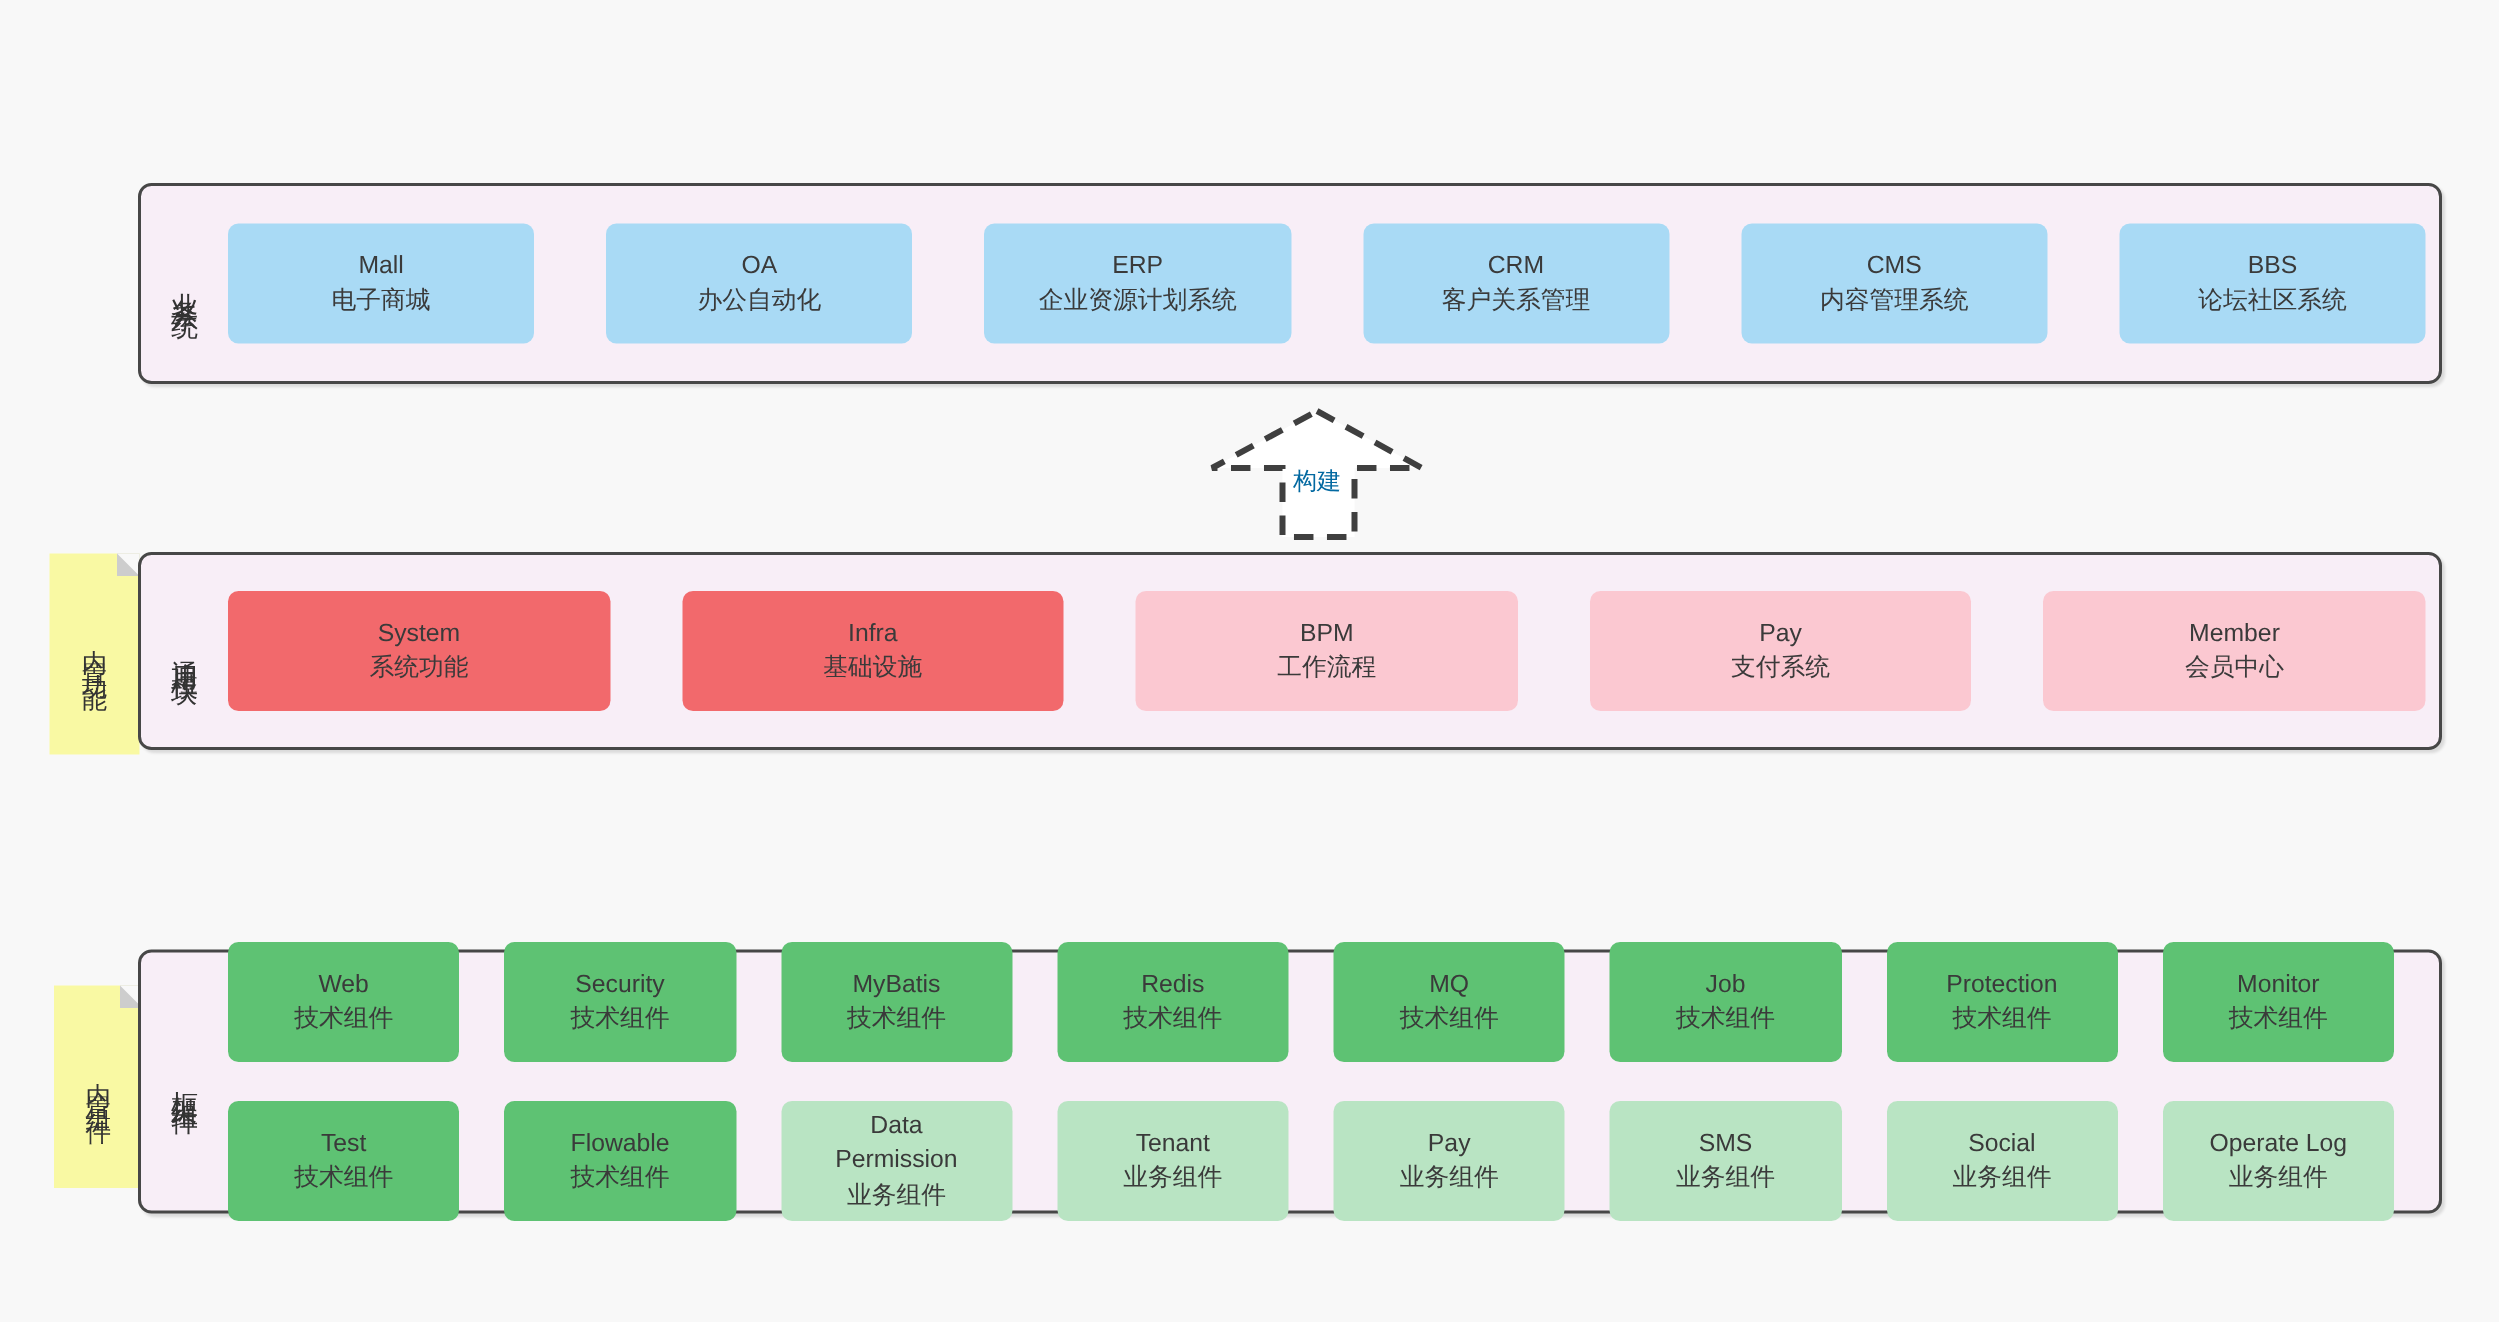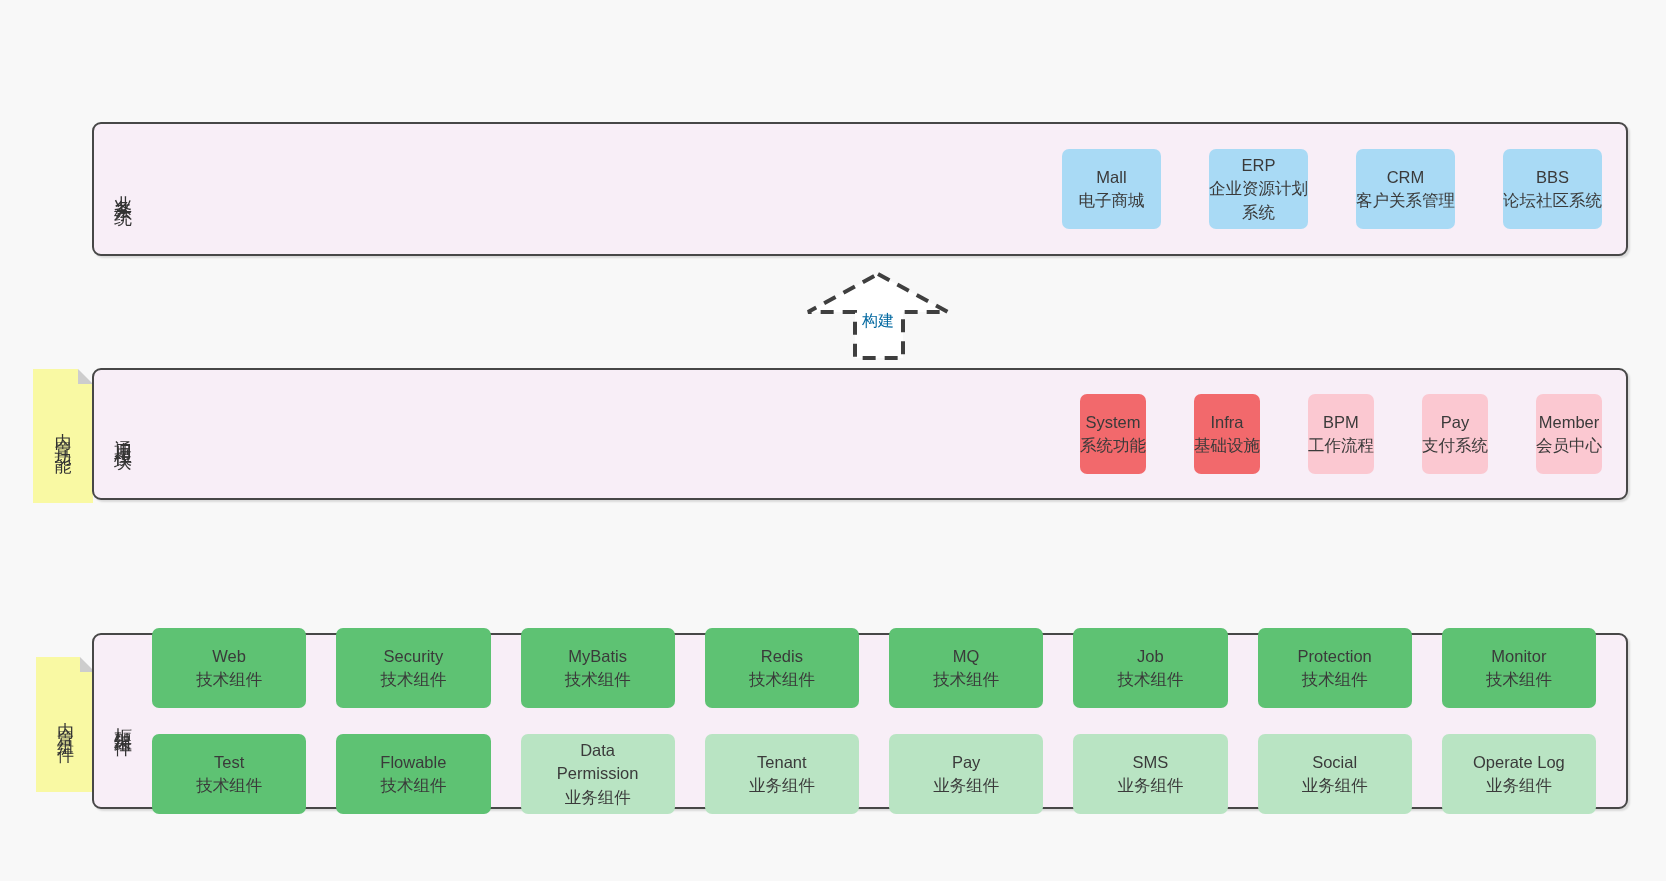--- a/index.html
+++ b/index.html
@@ -33,7 +33,7 @@
   .band-rows{
     flex:1;display:flex;flex-direction:column;justify-content:center;
   }
-  .band-1 .band-rows,.band-2 .band-rows{padding-right:24px;align-items:flex-end;}
+  .band-1 .band-rows,.band-2 .band-rows{padding-right:9px;}
   .band-3 .band-rows{padding-right:30px;gap:26px;}
   .band-row{display:flex;}
   .band-1 .band-row,.band-2 .band-row{gap:48px;}

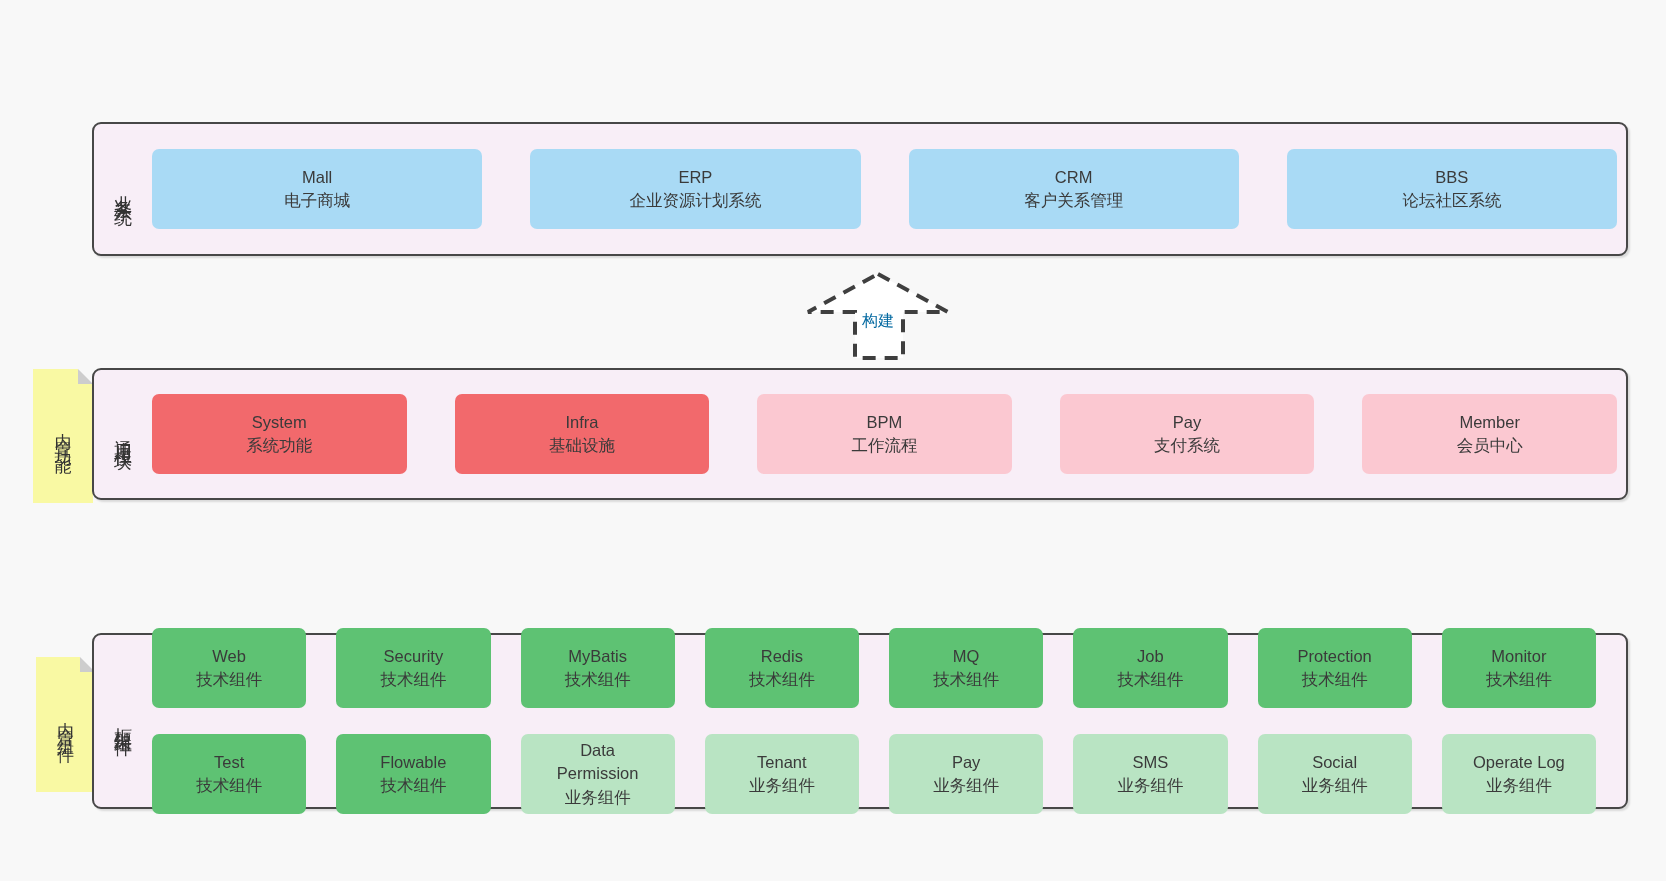--- a/index.html
+++ b/index.html
@@ -93,6 +93,10 @@
             <div class="box-subtitle">电子商城</div>
           </div>
           <div class="box blue">
+            <div class="box-title">OA</div>
+            <div class="box-subtitle">办公自动化</div>
+          </div>
+          <div class="box blue">
             <div class="box-title">ERP</div>
             <div class="box-subtitle">企业资源计划系统</div>
           </div>

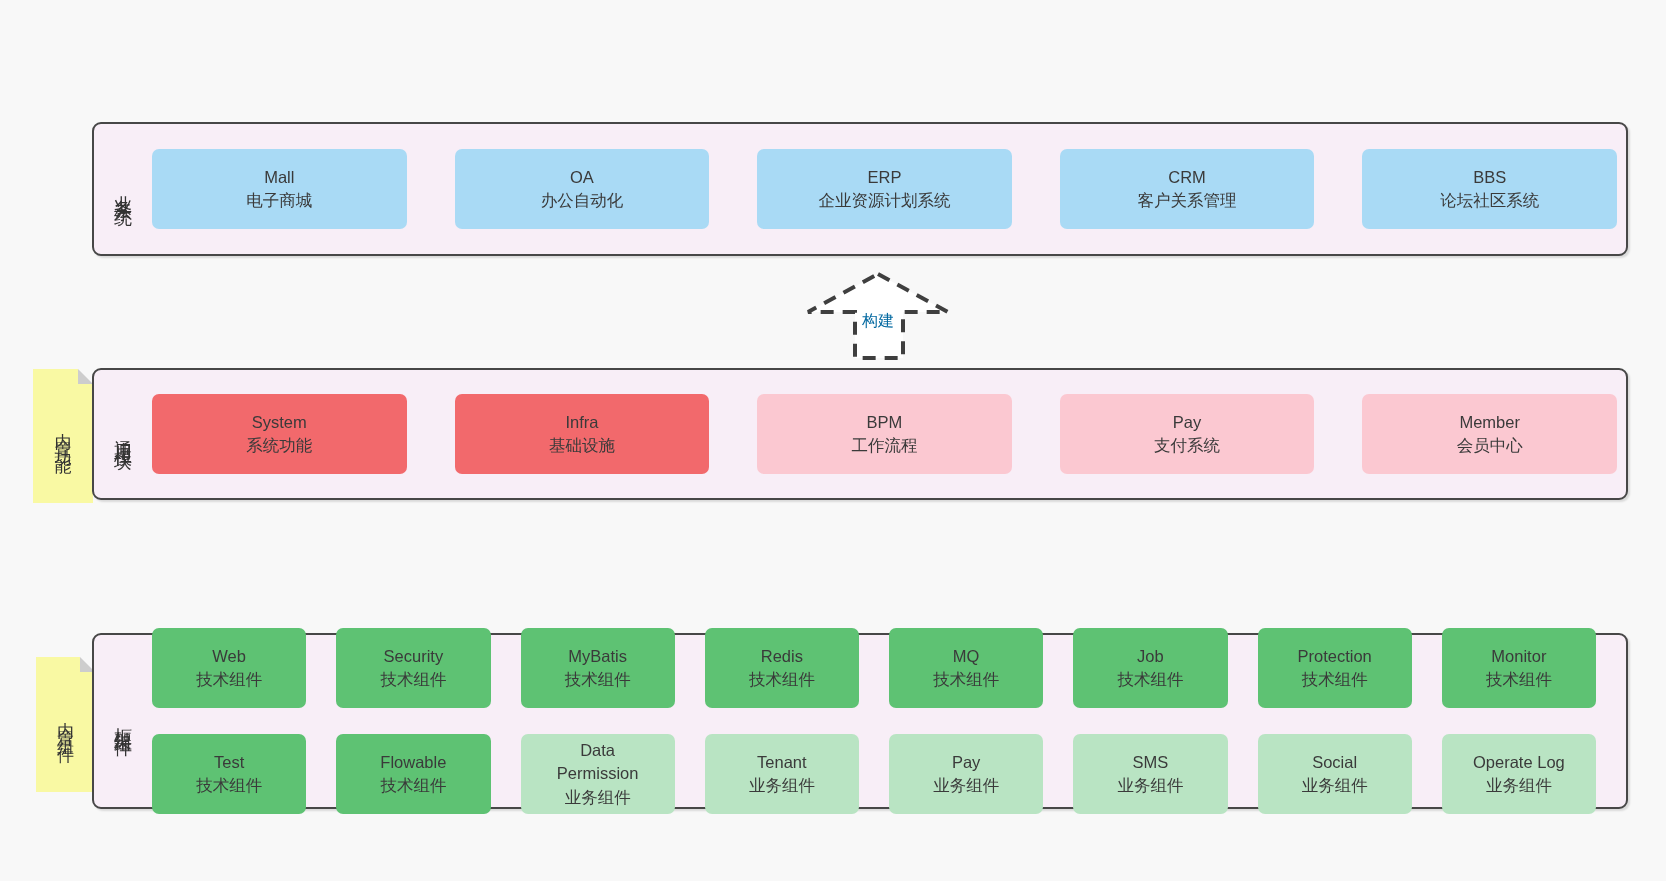--- a/index.html
+++ b/index.html
@@ -105,6 +105,10 @@
             <div class="box-subtitle">客户关系管理</div>
           </div>
           <div class="box blue">
+            <div class="box-title">CMS</div>
+            <div class="box-subtitle">内容管理系统</div>
+          </div>
+          <div class="box blue">
             <div class="box-title">BBS</div>
             <div class="box-subtitle">论坛社区系统</div>
           </div>

